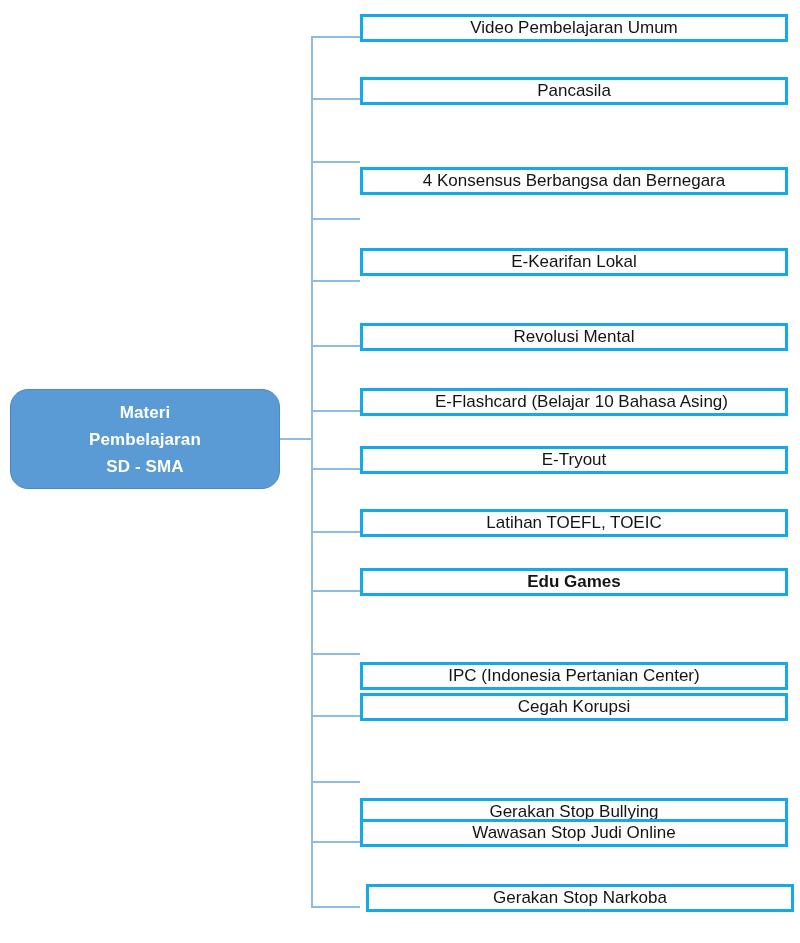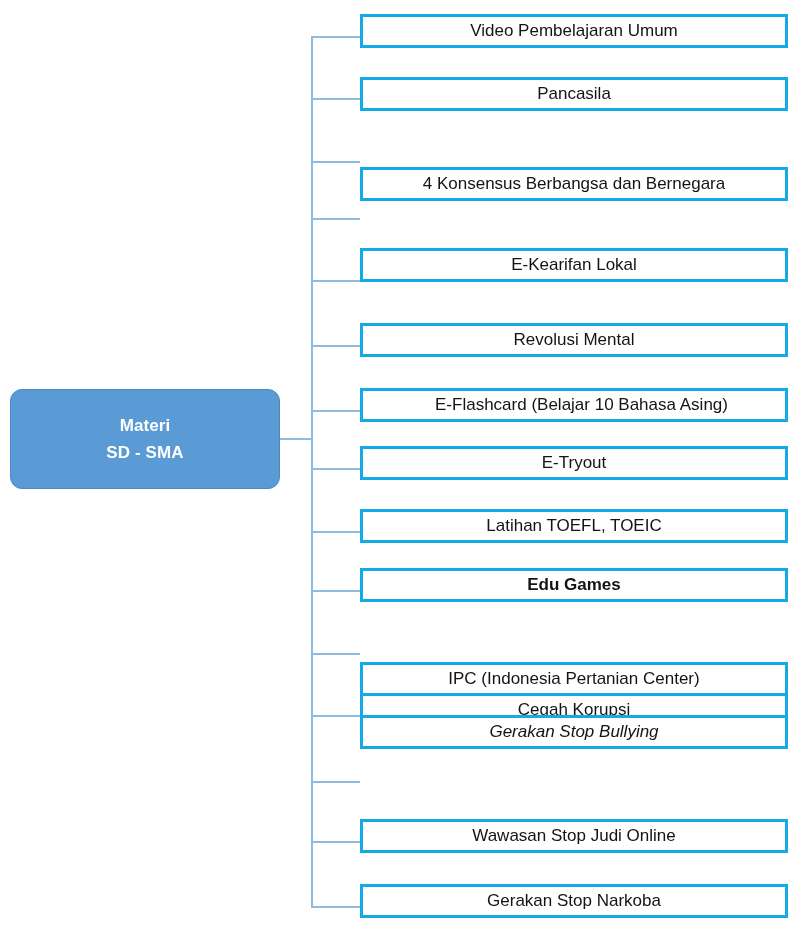--- a/index.html
+++ b/index.html
@@ -70,7 +70,7 @@
     position: absolute;
     left: 360px;
     width: 428px;
-    height: 34px;
+    height: 28px;
     box-sizing: border-box;
     background: #ffffff;
     border: 3px solid #14AAE8;

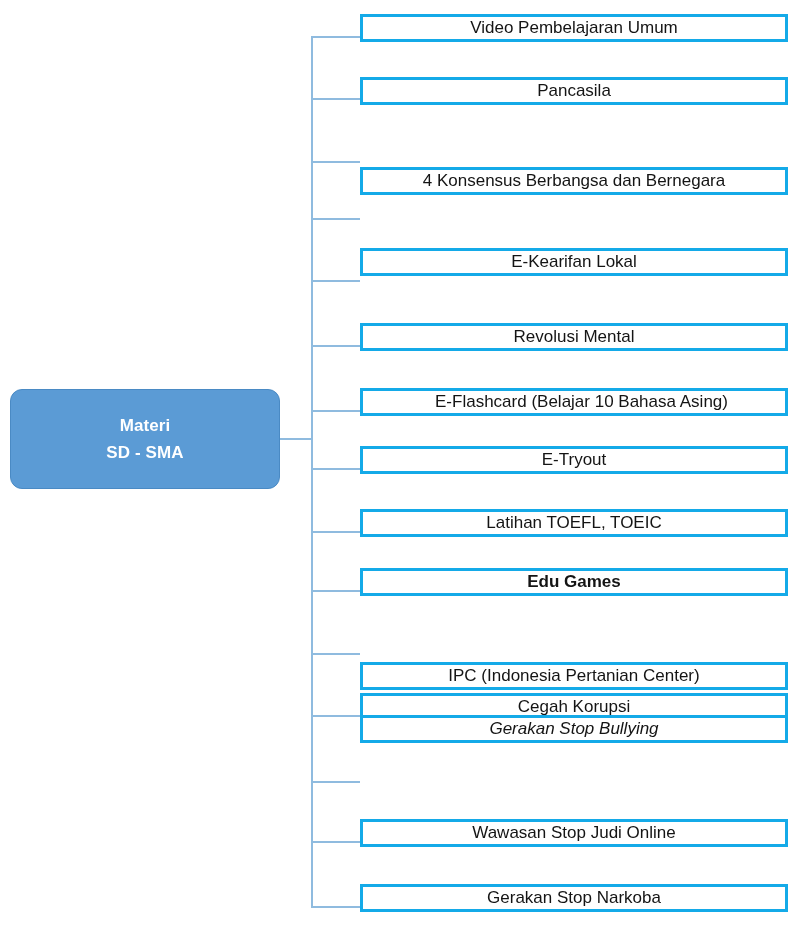--- a/index.html
+++ b/index.html
@@ -31,7 +31,7 @@
     box-sizing: border-box;
     background: #5B9BD5;
     border: 1px solid #4A8AC4;
-    border-radius: 12px;
+    border-radius: 18px;
     display: flex;
     align-items: center;
     justify-content: center;

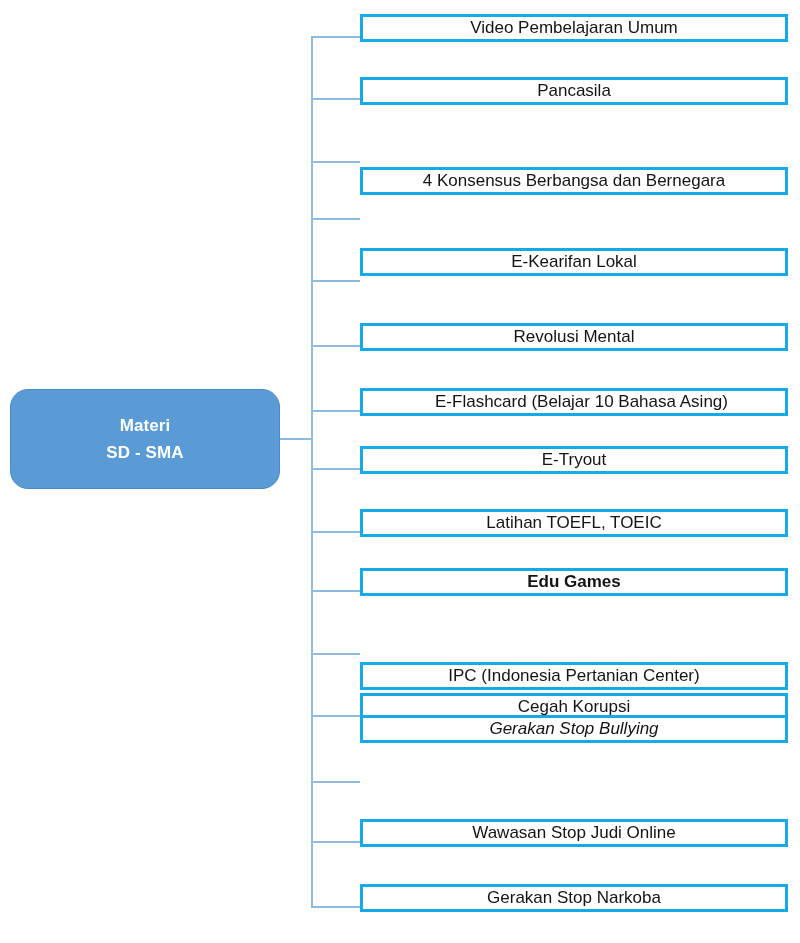--- a/index.html
+++ b/index.html
@@ -94,6 +94,7 @@
 
   <div class="root-node">
     <div class="root-label">Materi</div>
+    <div class="root-label">Pembelajaran</div>
     <div class="root-label">SD - SMA</div>
   </div>
 

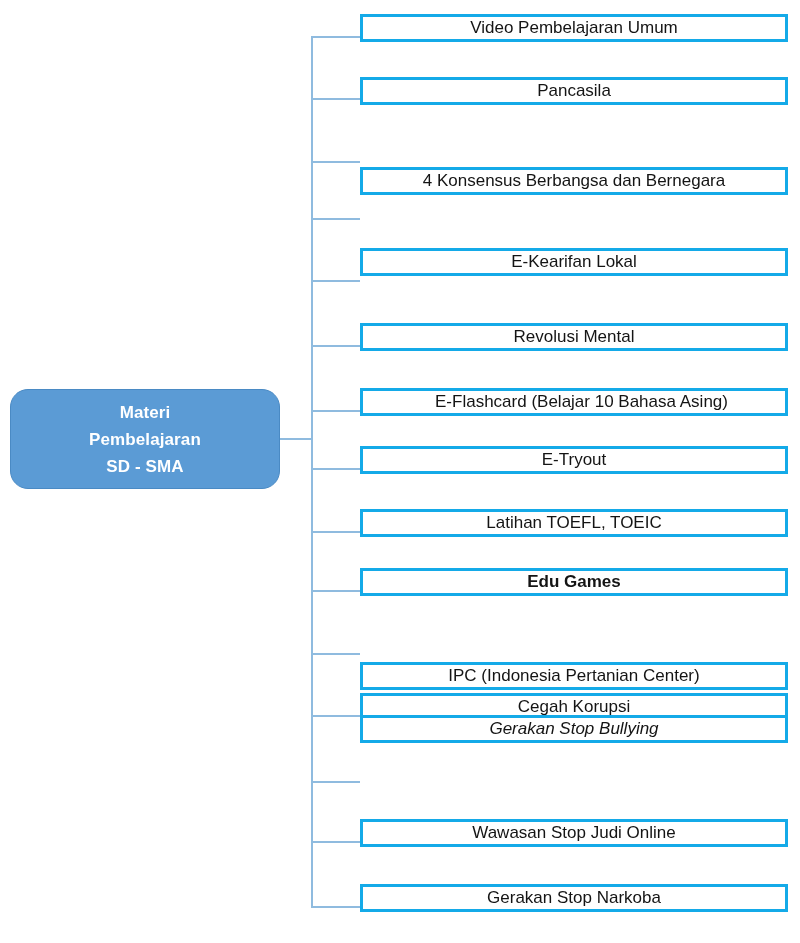--- a/index.html
+++ b/index.html
@@ -151,7 +151,7 @@
   <div class="leaf-box" style="top:693px;">
     <span class="leaf-label">Cegah Korupsi</span>
   </div>
-  <div class="leaf-box" style="top:715px;font-style:italic;">
+  <div class="leaf-box" style="top:798px;">
     <span class="leaf-label">Gerakan Stop Bullying</span>
   </div>
   <div class="leaf-box" style="top:819px;">

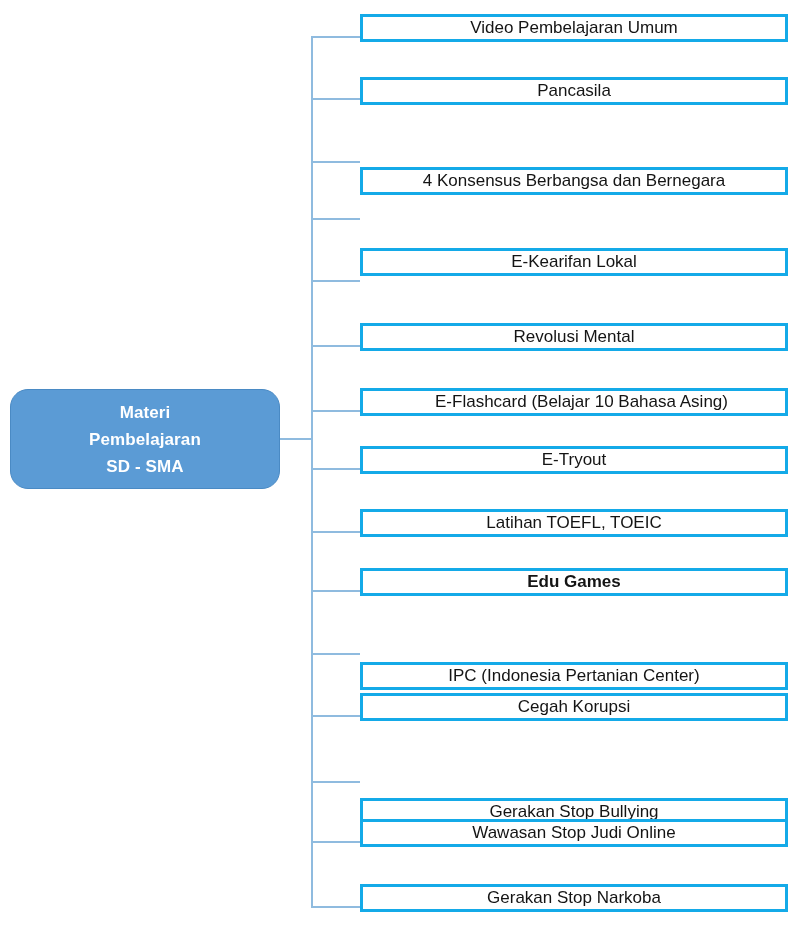--- a/index.html
+++ b/index.html
@@ -157,7 +157,7 @@
   <div class="leaf-box" style="top:819px;">
     <span class="leaf-label">Wawasan Stop Judi Online</span>
   </div>
-  <div class="leaf-box" style="top:884px;">
+  <div class="leaf-box" style="top:884px;margin-left:6px;">
     <span class="leaf-label">Gerakan Stop Narkoba</span>
   </div>
 

